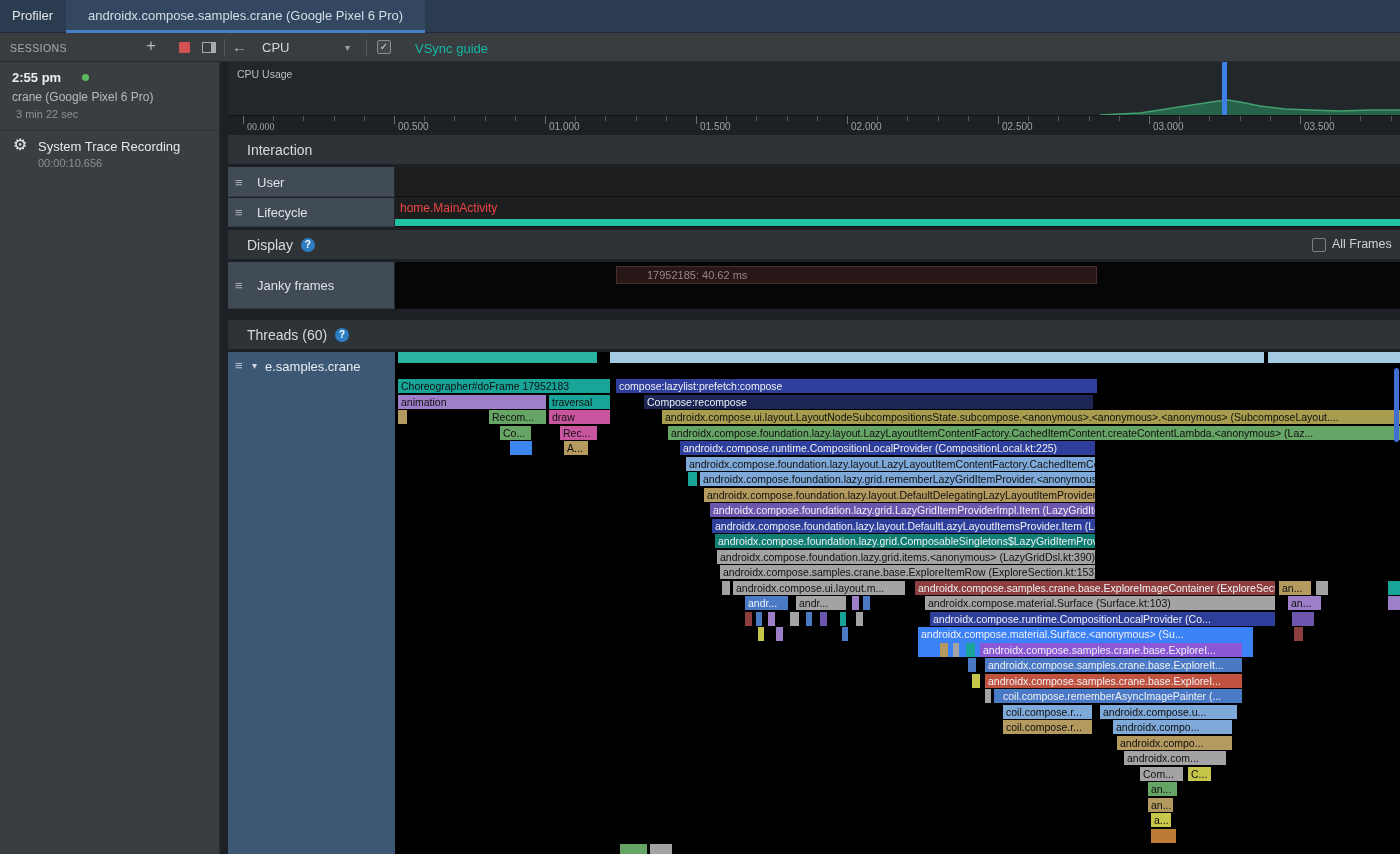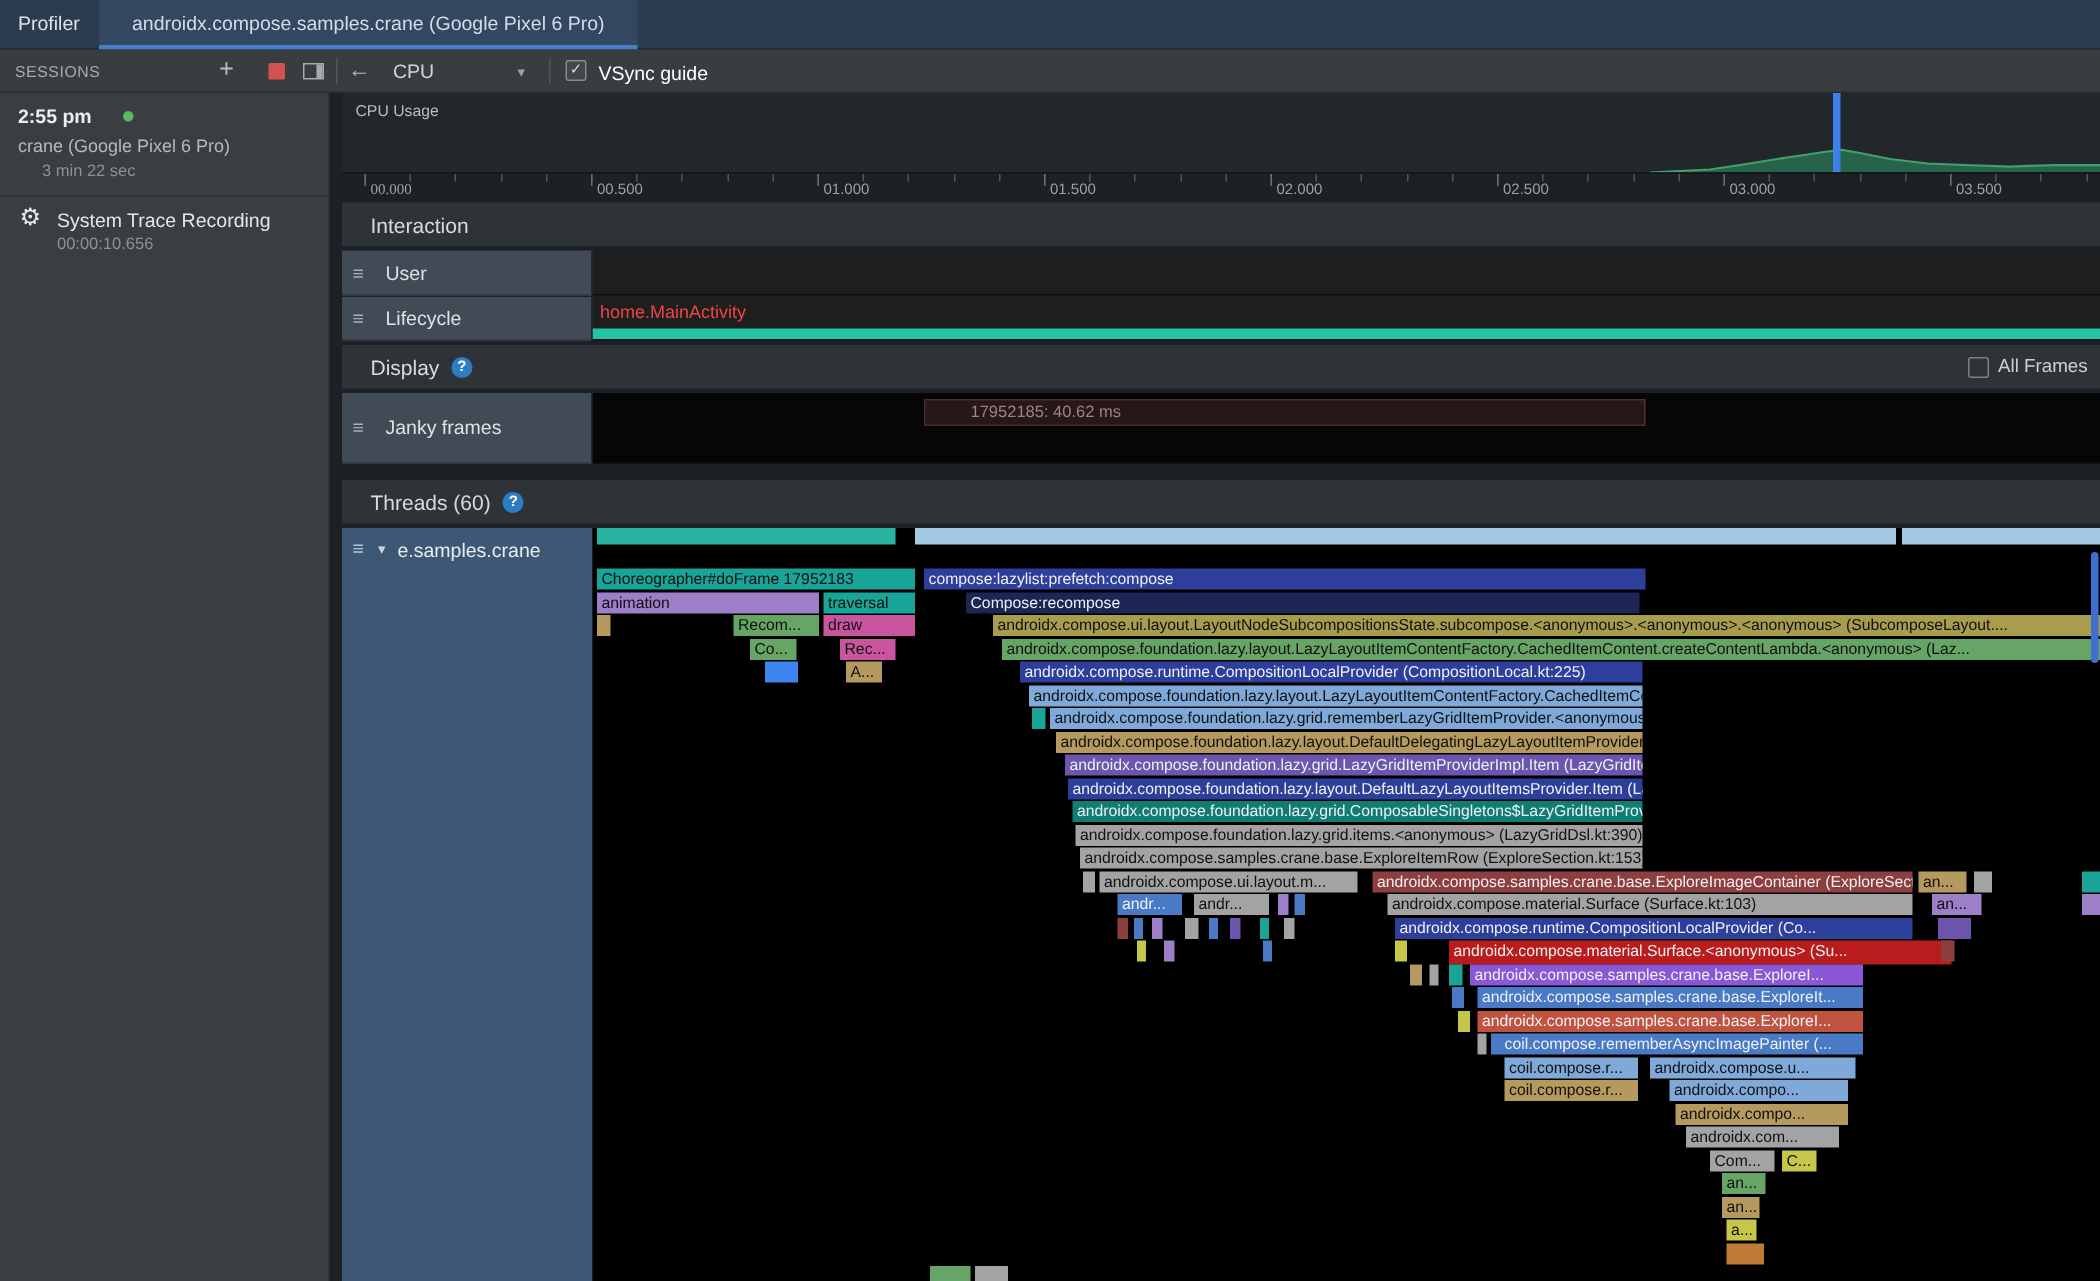--- a/index.html
+++ b/index.html
@@ -30,7 +30,7 @@
   .checkbox{width:14px;height:14px;background:#43474b;border:1px solid #868b8f;border-radius:2px;
             box-sizing:border-box;color:#d6d9dc;font-size:10px;line-height:12px;text-align:center;}
   .tb-check{position:absolute;left:377px;top:7px;}
-  .tb-vsync{position:absolute;left:399px;top:8px;font-size:13px;color:#ffffff;}
+  .tb-vsync{position:absolute;left:415px;top:8px;font-size:13px;color:#14b8a6;}
 
   
   .sessions{position:absolute;left:0;top:62px;width:220px;height:792px;background:#3b3e41;

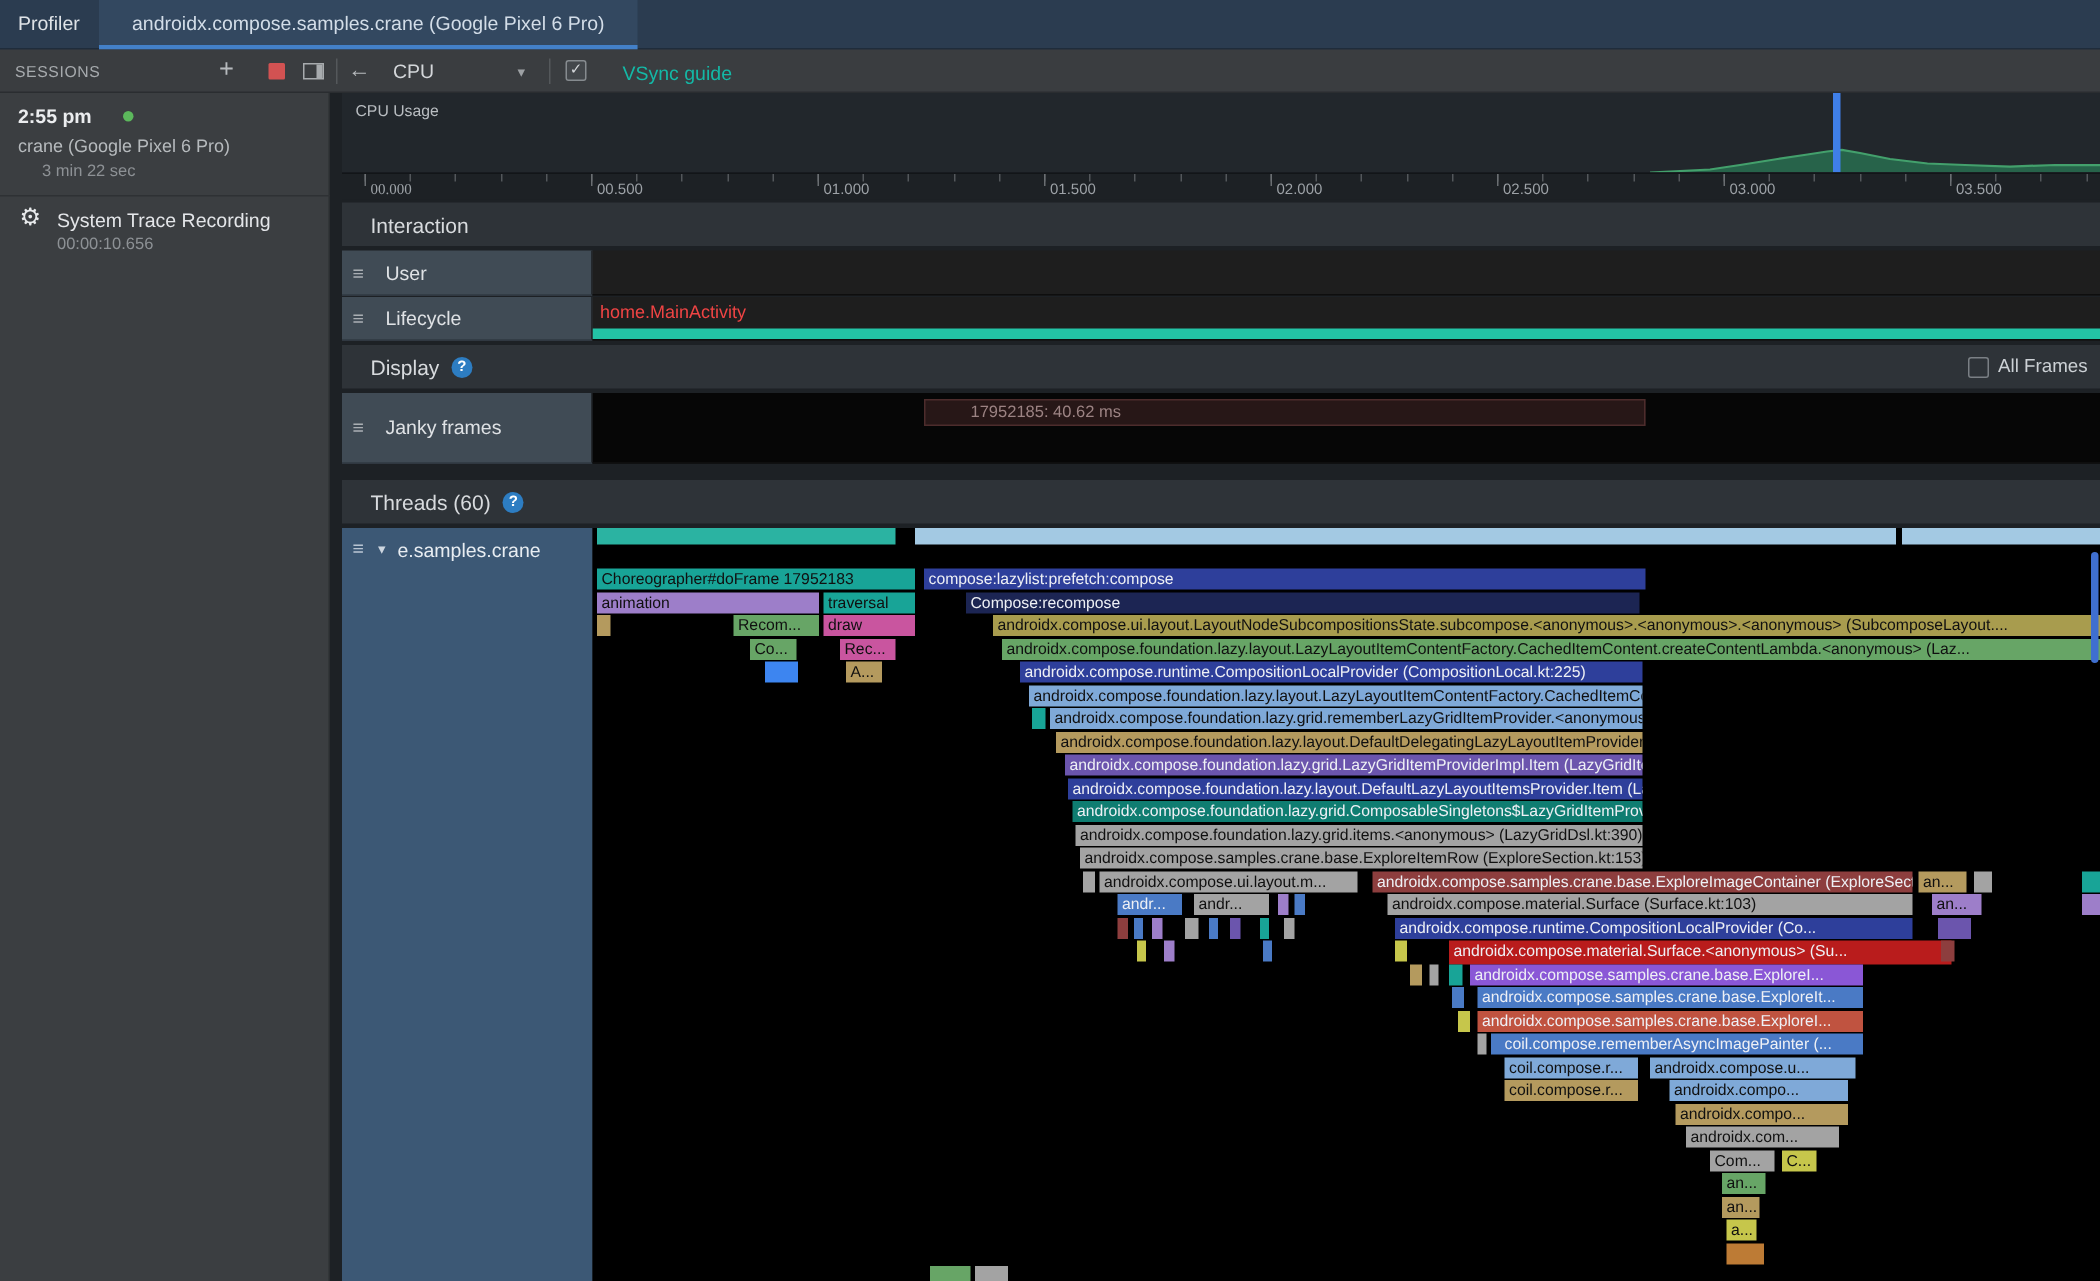--- a/index.html
+++ b/index.html
@@ -39,7 +39,7 @@
              display:flex;align-items:center;gap:21px;}
   .dot{width:7px;height:7px;border-radius:50%;background:#5cb85c;}
   .sess-device{position:absolute;left:12px;top:28px;font-size:12px;color:#b6babd;}
-  .sess-dur{position:absolute;left:28px;top:46px;font-size:11px;color:#8d9195;}
+  .sess-dur{position:absolute;left:16px;top:46px;font-size:11px;color:#8d9195;}
   .sess-div{position:absolute;left:0;top:68px;width:220px;height:1px;background:#2e3134;}
   .rec-icon{position:absolute;left:13px;top:73px;font-size:16px;color:#e8eaec;}
   .rec-title{position:absolute;left:38px;top:77px;font-size:13px;color:#e4e6e9;}

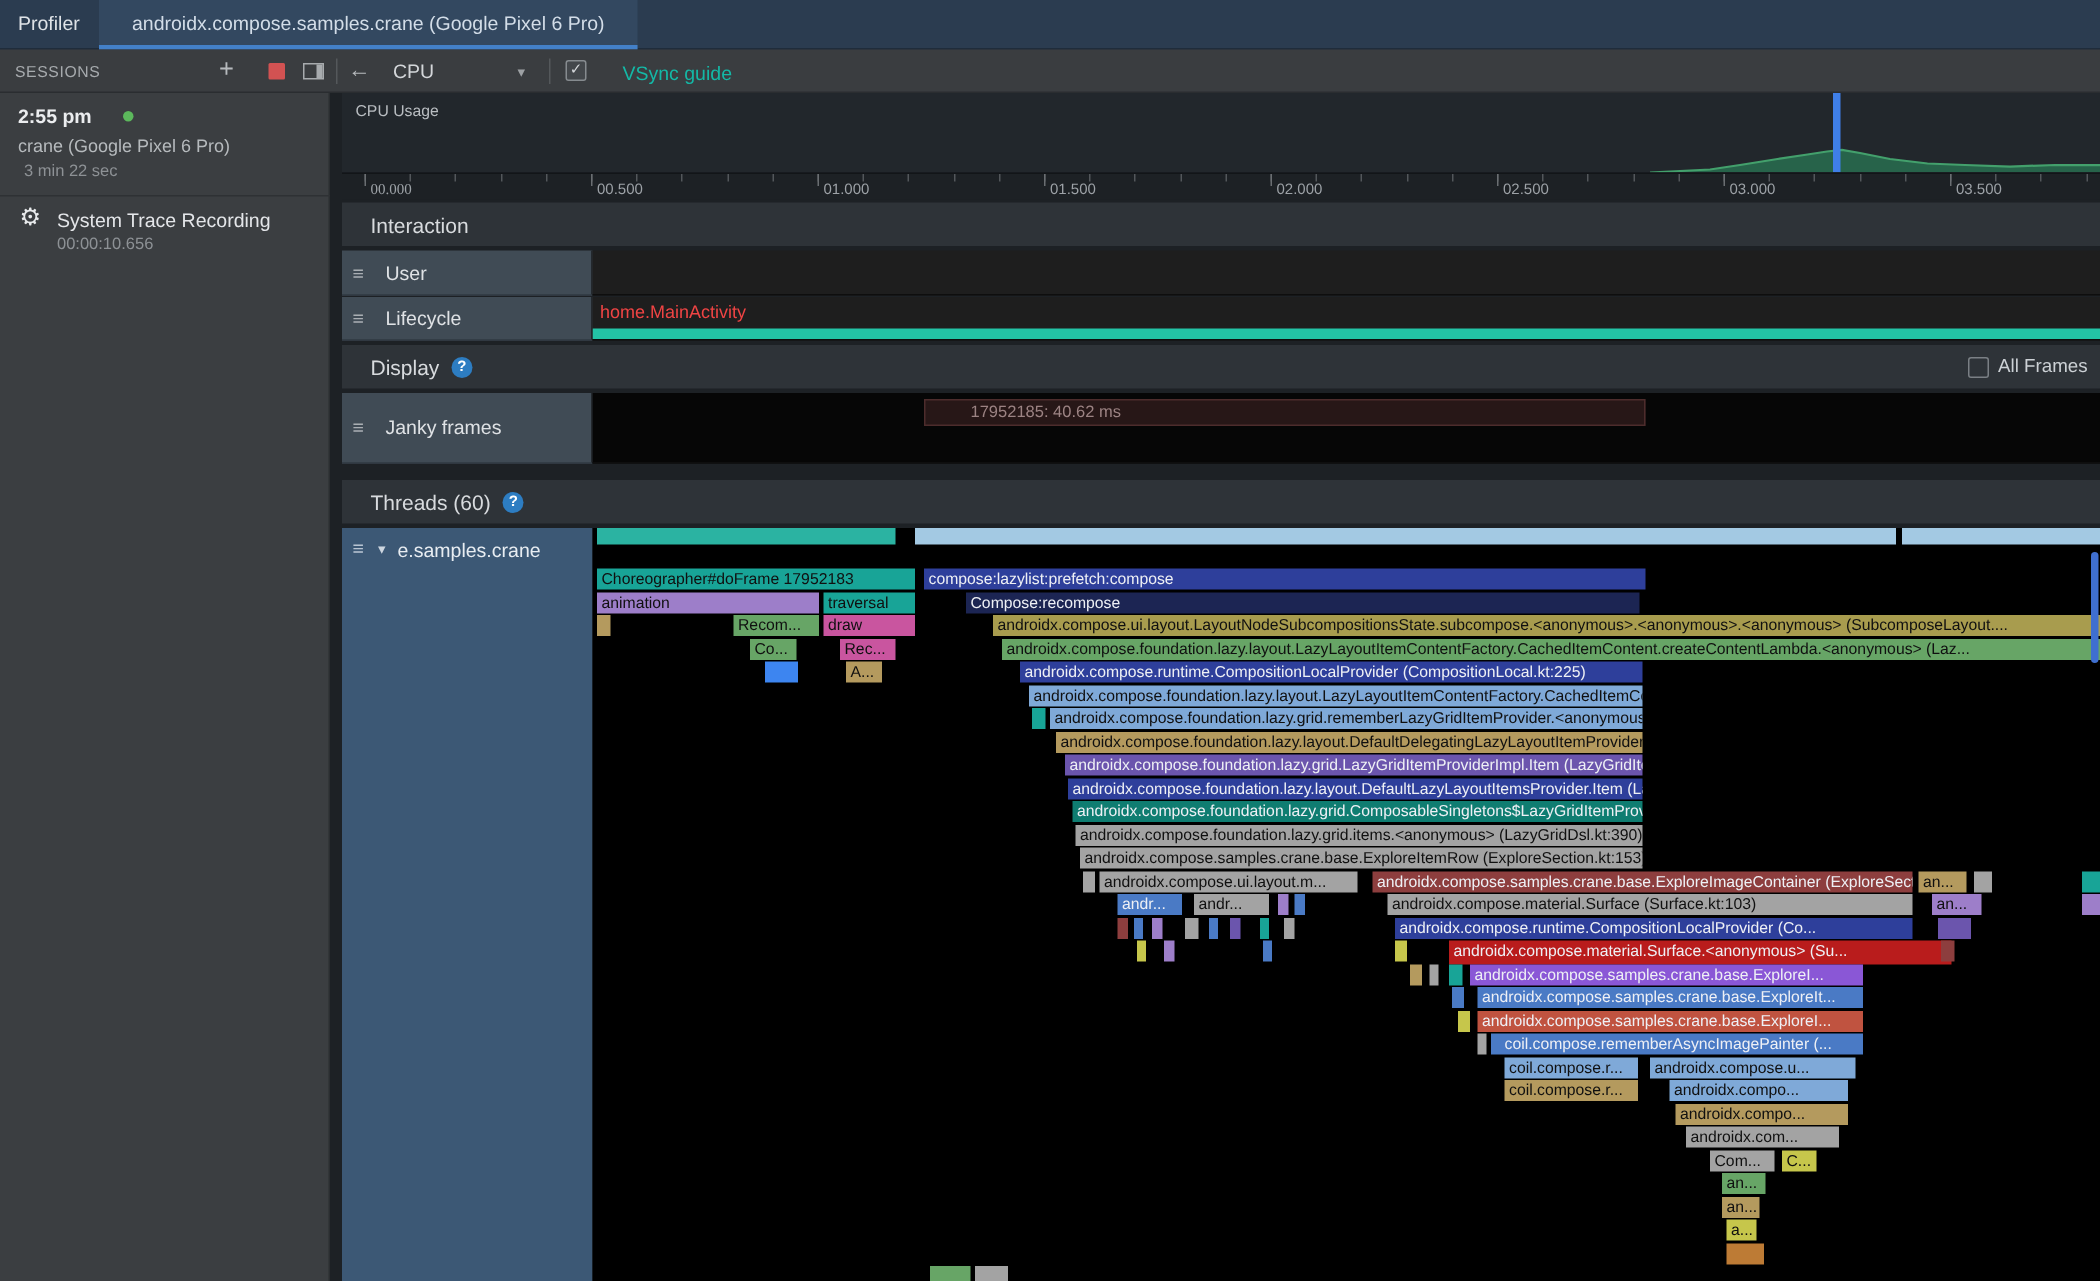--- a/index.html
+++ b/index.html
@@ -306,7 +306,7 @@
       <div class="bar" style="left: 381px; top: 275px; width: 7px; height: 14px; background: rgb(157, 126, 201);"></div>
       <div class="bar light" style="left: 447px; top: 275px; width: 6px; height: 14px; background: rgb(74, 122, 197);"></div>
       <div class="bar" style="left: 535px; top: 275px; width: 8px; height: 14px; background: rgb(198, 198, 75);"></div>
-      <div class="bar light" style="left: 571px; top: 275px; width: 335px; height: 16px; background: #b91c1c;">androidx.compose.material.Surface.&lt;anonymous&gt; (Su...</div>
+      <div class="bar light" style="left: 523px; top: 275px; width: 335px; height: 30px; background: #3b82f6;">androidx.compose.material.Surface.&lt;anonymous&gt; (Su...</div>
       <div class="bar light" style="left: 899px; top: 275px; width: 9px; height: 14px; background: rgb(141, 62, 62);"></div>
       <div class="bar" style="left: 545px; top: 291px; width: 8px; height: 14px; background: rgb(180, 154, 94);"></div>
       <div class="bar" style="left: 558px; top: 291px; width: 6px; height: 14px; background: rgb(163, 163, 163);"></div>

